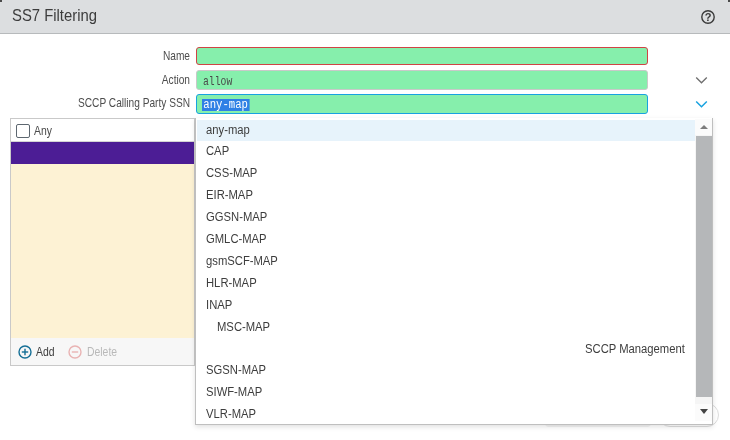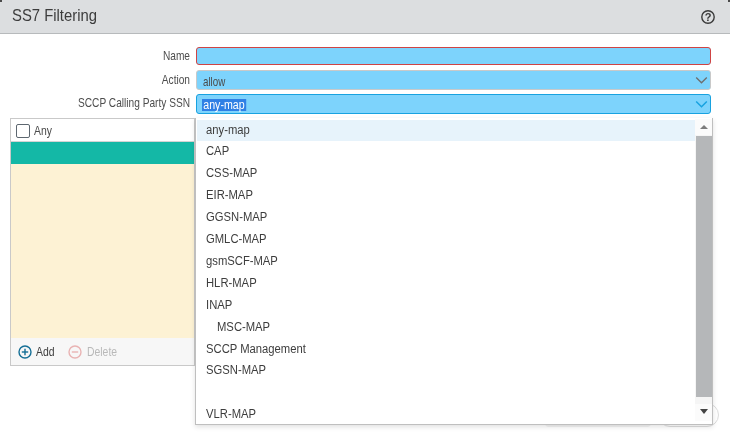--- a/index.html
+++ b/index.html
@@ -15,7 +15,7 @@
   
   .lbl{font-size:13px;color:#4d4d4d;text-align:right;width:190px;left:0;transform:scaleX(0.78);transform-origin:100% 50%;white-space:nowrap;}
   
-  .field{left:196px;width:515px;background:#7dd3fc;box-sizing:border-box;border-radius:3px;}
+  .field{left:196px;width:452px;background:#86efac;box-sizing:border-box;border-radius:3px;font-family:Liberation Mono, monospace;}
   #fName{top:47px;height:18px;border:1.3px solid #cf4444;}
   #fAction{top:70px;height:20px;border:1px solid #c9c9c9;font-size:13px;color:#4a4a4a;}
   #fAction .tx{position:absolute;left:6px;top:3px;transform:scaleX(0.75);transform-origin:0 50%;white-space:nowrap;}

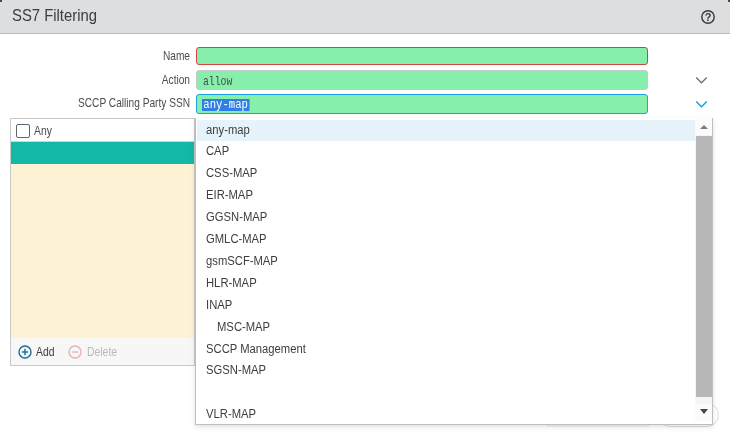--- a/index.html
+++ b/index.html
@@ -22,7 +22,7 @@
   #fSSN{top:94px;height:20px;border:1.5px solid #18a2e0;font-size:12.5px;}
   #fSSN .sel{position:absolute;left:4.5px;top:4px;background:#2f80e5;color:#fff;padding:0 1.5px;height:12px;line-height:12px;transform:scaleX(0.85);transform-origin:0 50%;white-space:nowrap;}
   
-  #tbl{left:10px;top:118px;width:184.5px;height:248px;border:1px solid #c9c9c9;box-sizing:border-box;background:#14b8a6;padding-left:11px;}
+  #tbl{left:10px;top:118px;width:184.5px;height:248px;border:1px solid #c9c9c9;box-sizing:border-box;background:#4c1d95;padding-left:11px;}
   #rowAny{position:absolute;left:0;top:0;width:100%;height:22px;border-bottom:1px solid #d4d4d4;background:#fff;}
   #rowHead{position:absolute;left:0;top:23px;width:100%;height:22px;background:#f1f1f0;}
   #body{position:absolute;left:0;top:45px;width:100%;height:174px;background:#fdf2d4;}

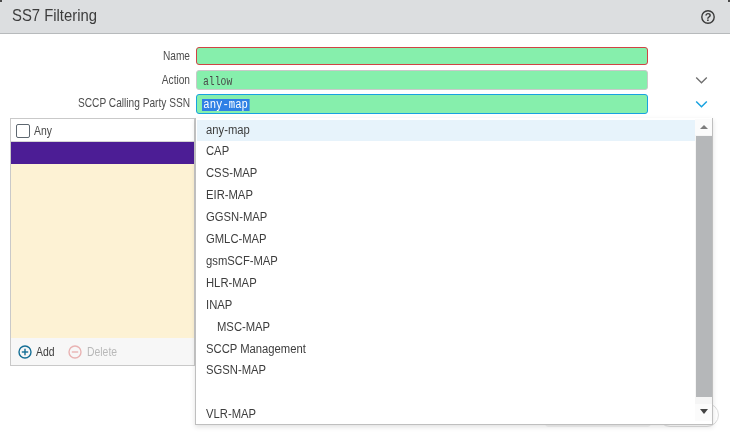--- a/index.html
+++ b/index.html
@@ -117,7 +117,7 @@
     <div class="it" style="top:154.8px;"><span class="cx">HLR-MAP</span></div>
     <div class="it" style="top:176.7px;"><span class="cx">INAP</span></div>
     <div class="it" style="top:198.6px;padding-left:20px;"><span class="cx">MSC-MAP</span></div>
-    <div class="it" style="top:220.5px;"><span class="cx">SCCP Management</span></div>
+    <div class="it" style="top:220.5px;text-align:right;"><span class="cx">SCCP Management</span></div>
     <div class="it" style="top:242.4px;"><span class="cx">SGSN-MAP</span></div>
     <div class="it" style="top:286.2px;"><span class="cx">VLR-MAP</span></div>
     <div id="sb">

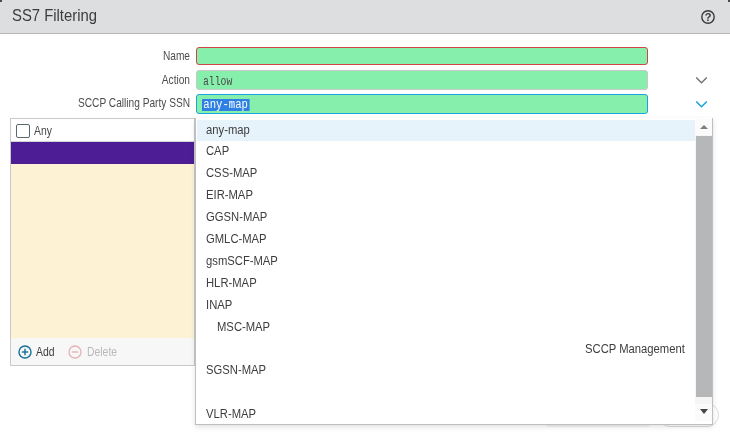--- a/index.html
+++ b/index.html
@@ -119,6 +119,7 @@
     <div class="it" style="top:198.6px;padding-left:20px;"><span class="cx">MSC-MAP</span></div>
     <div class="it" style="top:220.5px;text-align:right;"><span class="cx">SCCP Management</span></div>
     <div class="it" style="top:242.4px;"><span class="cx">SGSN-MAP</span></div>
+    <div class="it" style="top:264.3px;"><span class="cx">SIWF-MAP</span></div>
     <div class="it" style="top:286.2px;"><span class="cx">VLR-MAP</span></div>
     <div id="sb">
       <div id="sbup">

